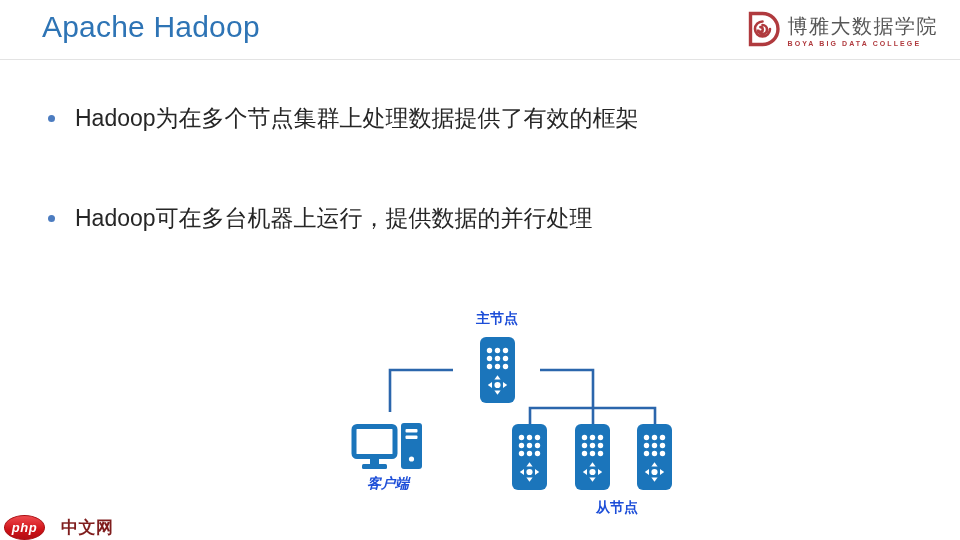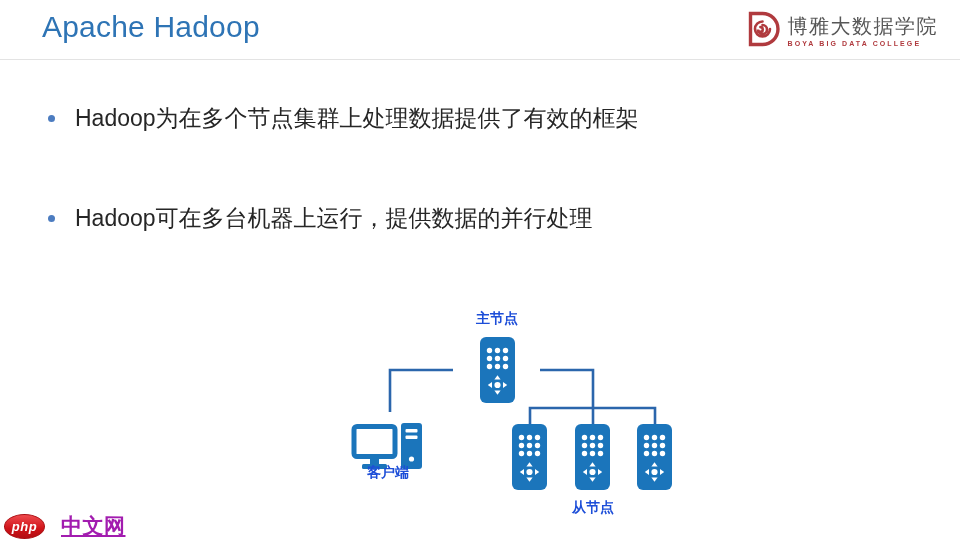--- a/index.html
+++ b/index.html
@@ -25,7 +25,7 @@
   
   .diagram-label{position:absolute;width:110px;text-align:center;font-size:14px;font-weight:600;color:#1d4ed8;}
   .lbl-master{left:442px;top:310px;}
-  .lbl-client{left:333px;top:464px;}
+  .lbl-client{left:333px;top:475px;font-style:italic;}
   .lbl-slaves{left:538px;top:499px;}
   .icon-abs{position:absolute;}
   .lines{position:absolute;left:0;top:0;pointer-events:none;}

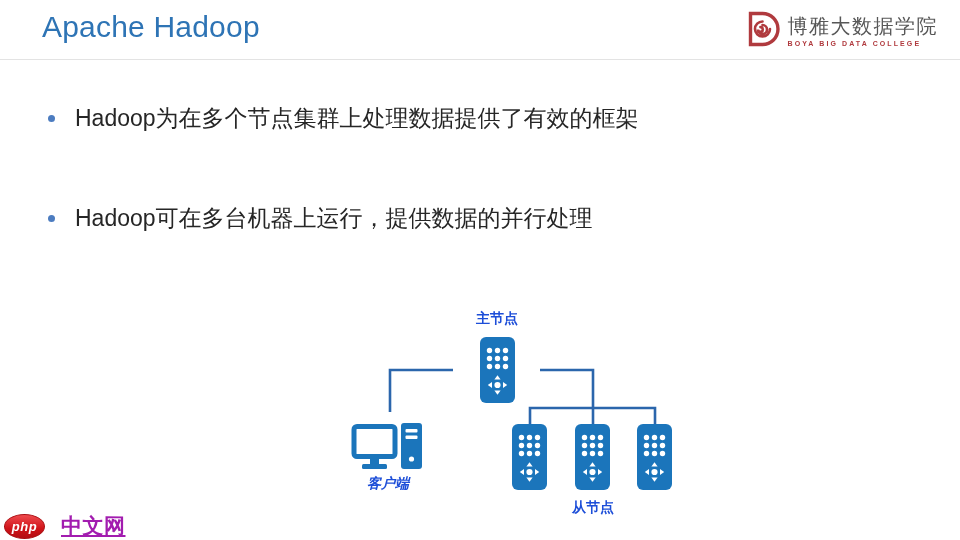--- a/index.html
+++ b/index.html
@@ -26,7 +26,7 @@
   .diagram-label{position:absolute;width:110px;text-align:center;font-size:14px;font-weight:600;color:#1d4ed8;}
   .lbl-master{left:442px;top:310px;}
   .lbl-client{left:333px;top:475px;font-style:italic;}
-  .lbl-slaves{left:538px;top:499px;}
+  .lbl-slaves{left:562px;top:499px;}
   .icon-abs{position:absolute;}
   .lines{position:absolute;left:0;top:0;pointer-events:none;}
   

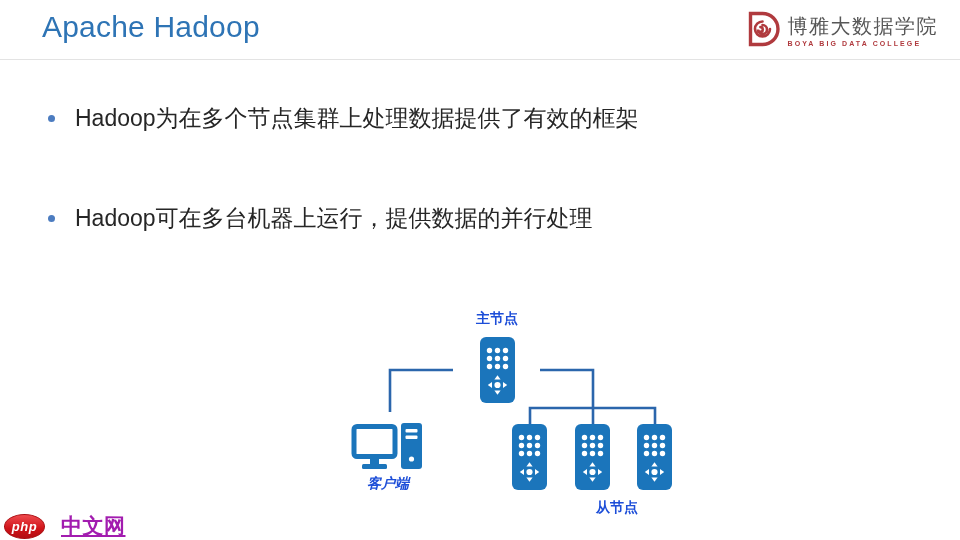--- a/index.html
+++ b/index.html
@@ -37,7 +37,7 @@
     border:1.5px solid #a90c10;display:flex;align-items:center;justify-content:center;
   }
   .php-oval span{color:#fff;font-size:13px;font-weight:700;font-style:italic;letter-spacing:0.5px;}
-  .wm-name{font-size:21px;font-weight:800;color:#a21caf;letter-spacing:0.5px;text-decoration:underline;}
+  .wm-name{font-size:17px;font-weight:800;color:#7f1d1d;letter-spacing:0.5px;}
 </style>
 </head>
 <body>

